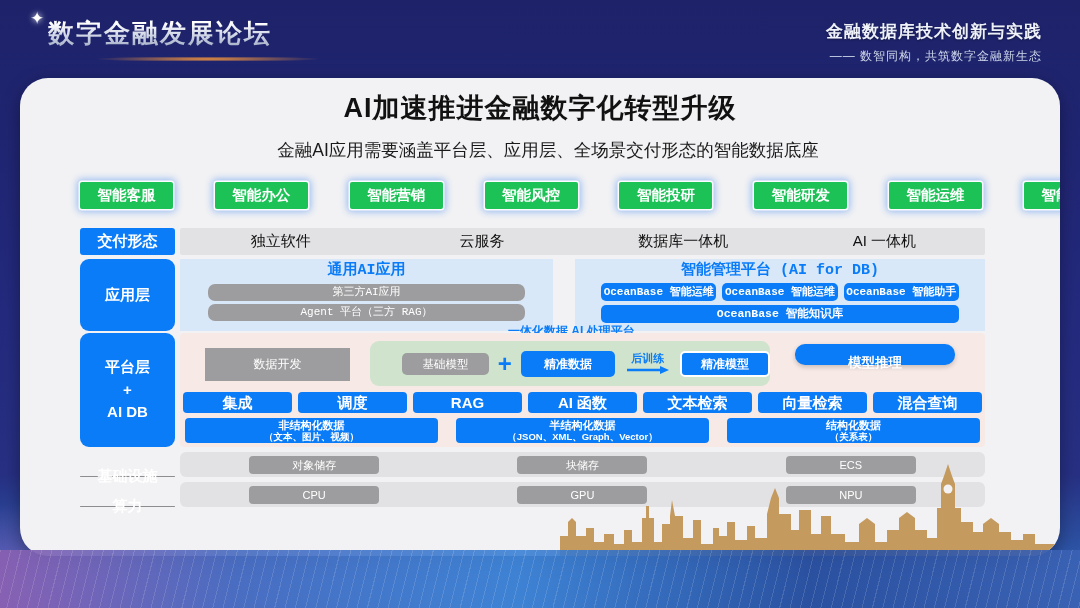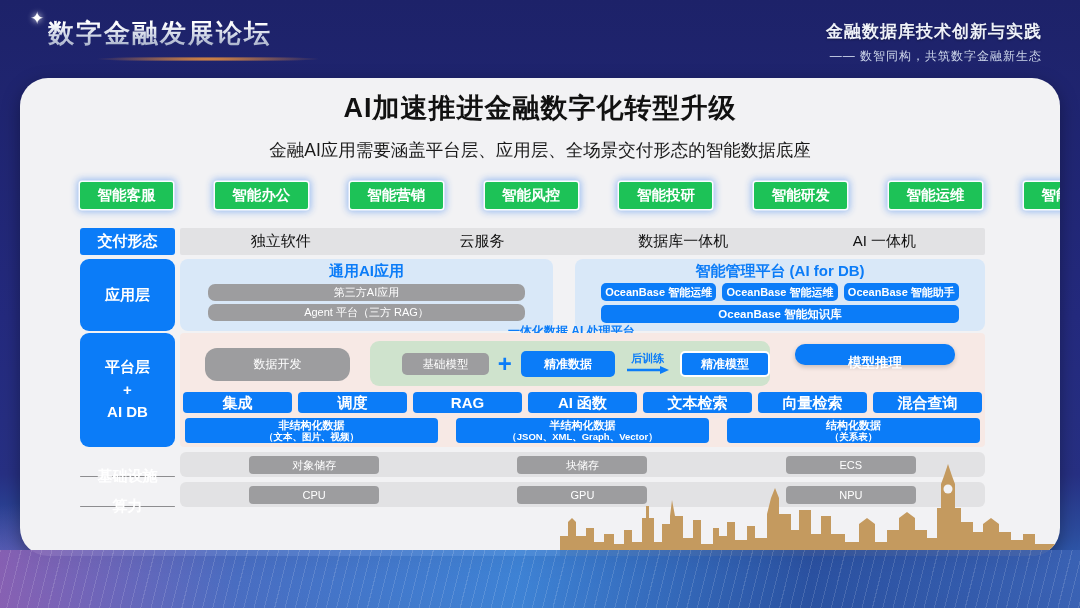--- a/index.html
+++ b/index.html
@@ -39,7 +39,7 @@
     box-shadow:0 6px 18px rgba(0,0,0,.35); }
   .slide-title { position:absolute; top:12px; left:0; width:100%; text-align:center;
     font-size:27px; font-weight:bold; color:#111; letter-spacing:1px; }
-  .slide-subtitle { position:absolute; top:60px; left:0; width:100%; text-align:center;
+  .slide-subtitle { position:absolute; top:60px; left:8px; width:100%; text-align:center;
     font-size:17.5px; color:#1a1a1a; }
 
   

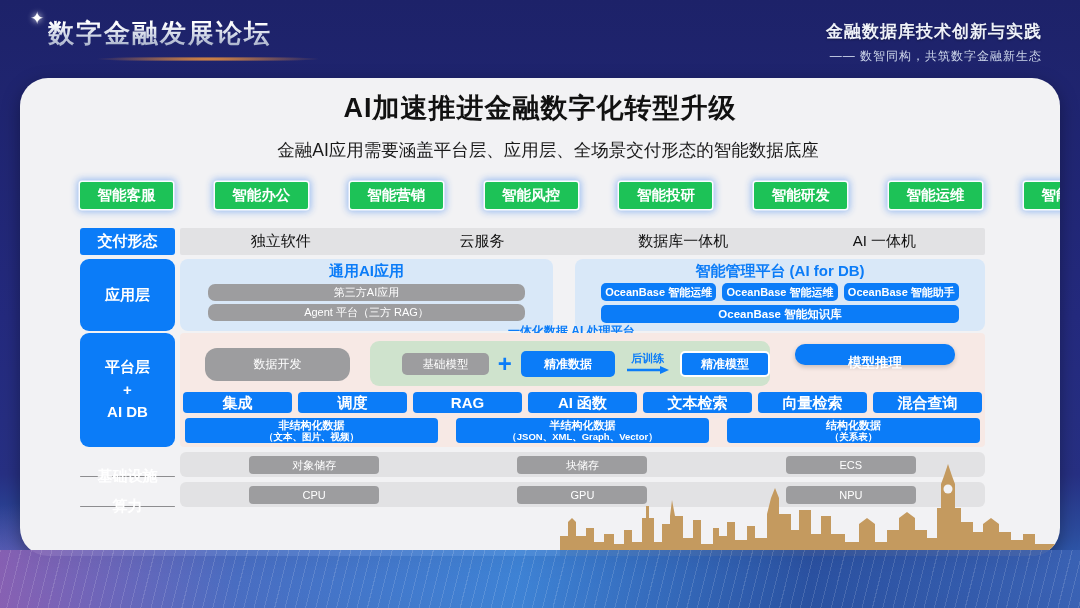--- a/index.html
+++ b/index.html
@@ -64,7 +64,7 @@
 
   .app-row { top:181px; height:72px; }
   .app-row .row-label { border-radius:9px; }
-  .panel { background:#d9e8f8; border-radius:8px; padding:2px 26px 5px; }
+  .panel { background:#d9e8f8; border-radius:0; padding:2px 26px 5px;font-family:Liberation Mono, monospace; }
   .panel-left { position:absolute; left:0; top:0; width:373px; height:72px; }
   .panel-right { position:absolute; left:395px; top:0; right:0; height:72px; }
   .panel-title { text-align:center; color:#0b7cf8; font-weight:bold; font-size:15px; height:20px; line-height:20px; }

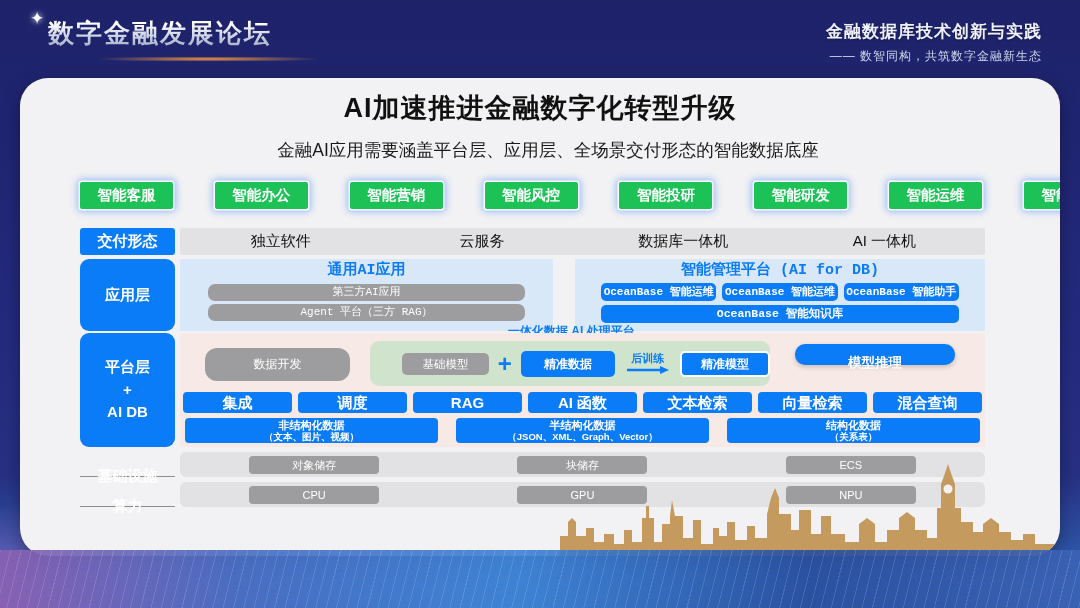--- a/index.html
+++ b/index.html
@@ -82,7 +82,7 @@
   .platform-content { background:#f7e9e5; border-radius:4px; }
   .pf-r1 { position:absolute; top:8px; left:0; width:100%; height:46px; }
   .data-dev { position:absolute; left:25px; top:7px; width:145px; height:33px; background:#9d9d9f;
-    color:#fff; font-size:12px; border-radius:12px; display:flex; align-items:center; justify-content:center; }
+    color:#fff; font-size:12px; border-radius:0; display:flex; align-items:center; justify-content:center; }
   .green-panel { position:absolute; left:190px; top:0; width:400px; height:45px; background:#cfe3cd;
     border-radius:9px; display:flex; align-items:center; justify-content:center; gap:9px;padding-left:32px; }
   .base-model { width:92px; height:22px; line-height:22px; text-align:center; background:#9d9d9f;

